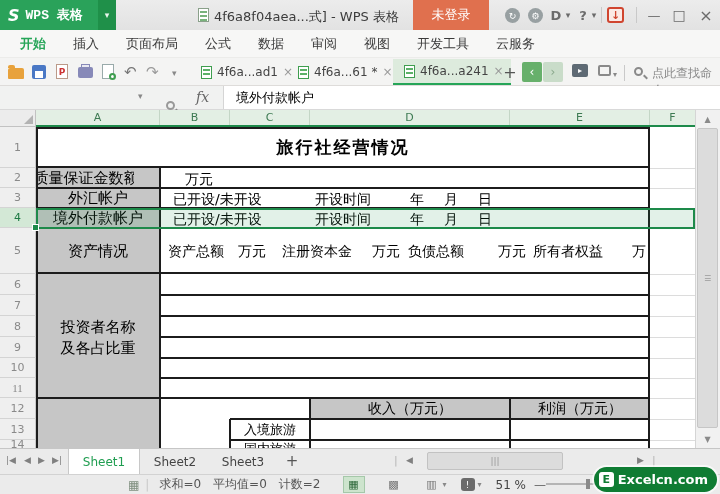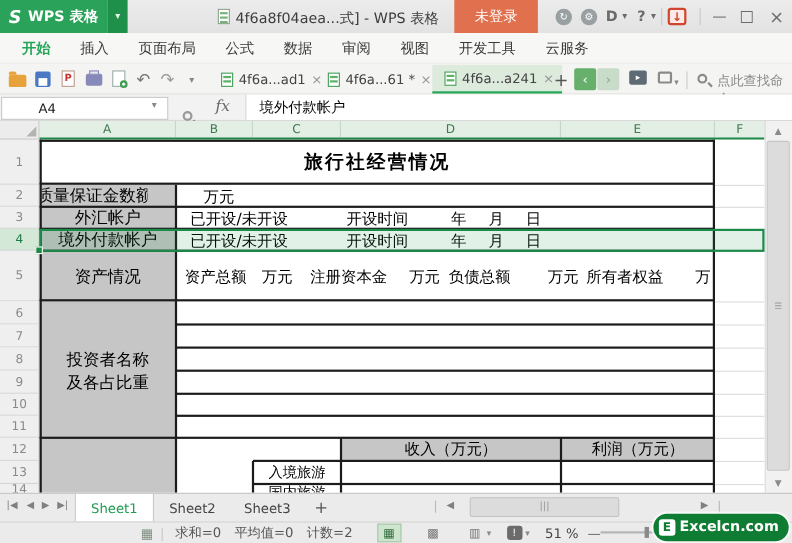--- a/index.html
+++ b/index.html
@@ -13,7 +13,7 @@
   .titlebar { left:0; top:0; width:720px; height:30px; background:linear-gradient(#ececec,#e2e2e2); }
   .appbtn { left:0; top:0; width:98px; height:30px; background:#2aa25a; color:#fff; font-weight:bold; display:flex; align-items:center; padding-left:8px; gap:6px; }
   .appbtn .slogo { font-size:16px; font-style:italic; }
-  .appbtn .aname { font-size:13px; }
+  .appbtn .aname { font-size:13px;font-family:Liberation Mono, monospace; }
   .appcaret { left:98px; top:0; width:18px; height:30px; background:#1f9049; color:#e8f5ec; font-size:9px; }
   .docicon { left:198px; top:8px; width:11px; height:14px; background:#fff; border:1px solid #8aa08a; }
   .docicon i { display:block; height:2px; background:#79b37c; margin:2px 1px 0 1px; }

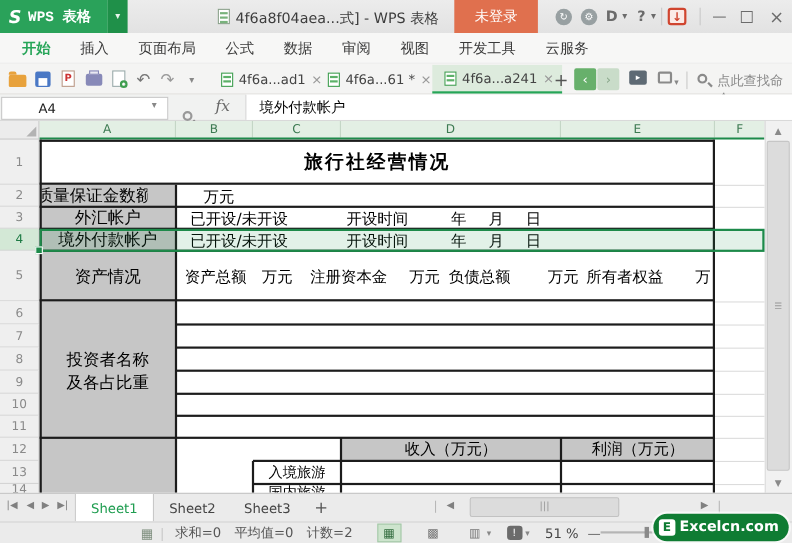--- a/index.html
+++ b/index.html
@@ -224,7 +224,6 @@
   <div class="abs" style="left:652px;top:65px;font-size:12px;color:#888;">点此查找命令</div>
 
   <div class="abs fbar"></div>
-  <div class="abs namebox">A4</div>
   <div class="abs nbcaret"><span>▾</span></div>
   <div class="abs mag" style="left:166px;top:92px;border-color:#999;"></div>
   <div class="abs fxlbl">fx</div>

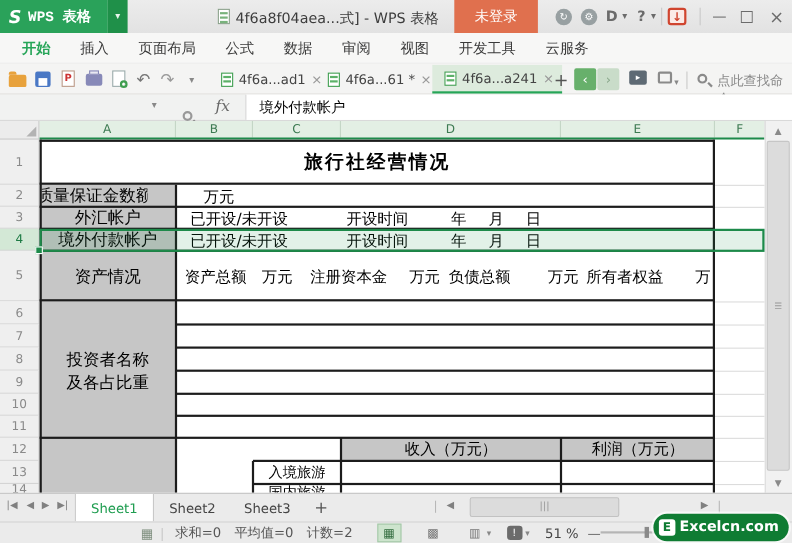--- a/index.html
+++ b/index.html
@@ -252,7 +252,7 @@
   <div class="abs rowhdr" style="top:316px;height:21px;">8</div>
   <div class="abs rowhdr" style="top:337px;height:21px;">9</div>
   <div class="abs rowhdr" style="top:358px;height:20px;">10</div>
-  <div class="abs rowhdr" style="top:378px;height:20px;">11</div>
+  <div class="abs rowhdr" style="top:378px;height:20px;font-family:Liberation Serif, serif;">11</div>
   <div class="abs rowhdr" style="top:398px;height:21px;">12</div>
   <div class="abs rowhdr" style="top:419px;height:21px;">13</div>
   <div class="abs rowhdr" style="top:440px;height:8px;border-bottom:none;">14</div>

